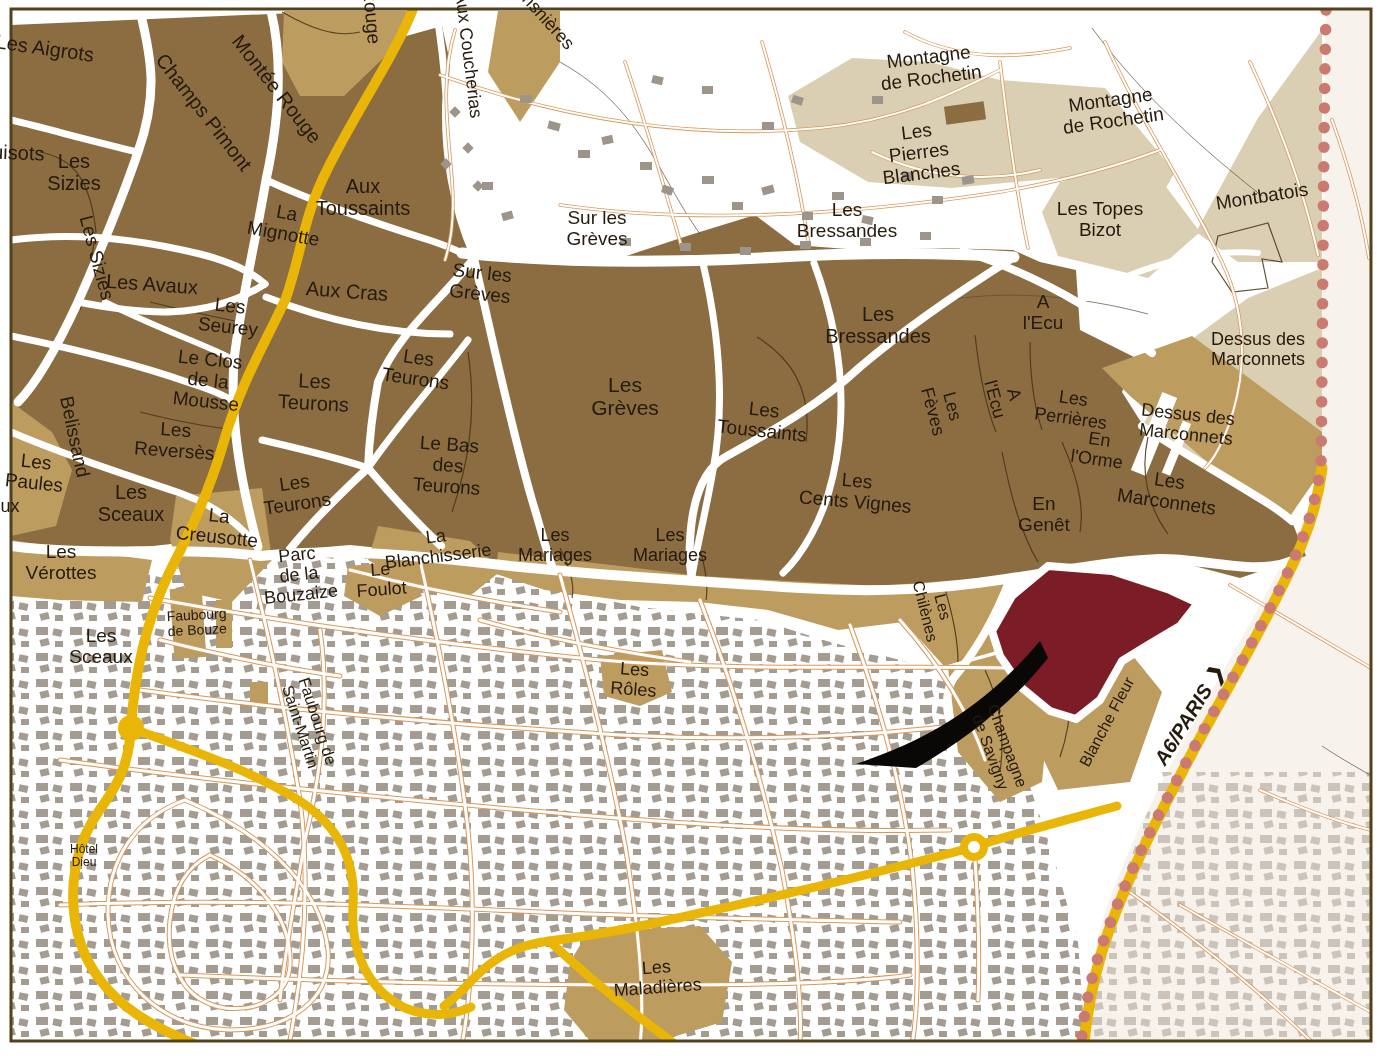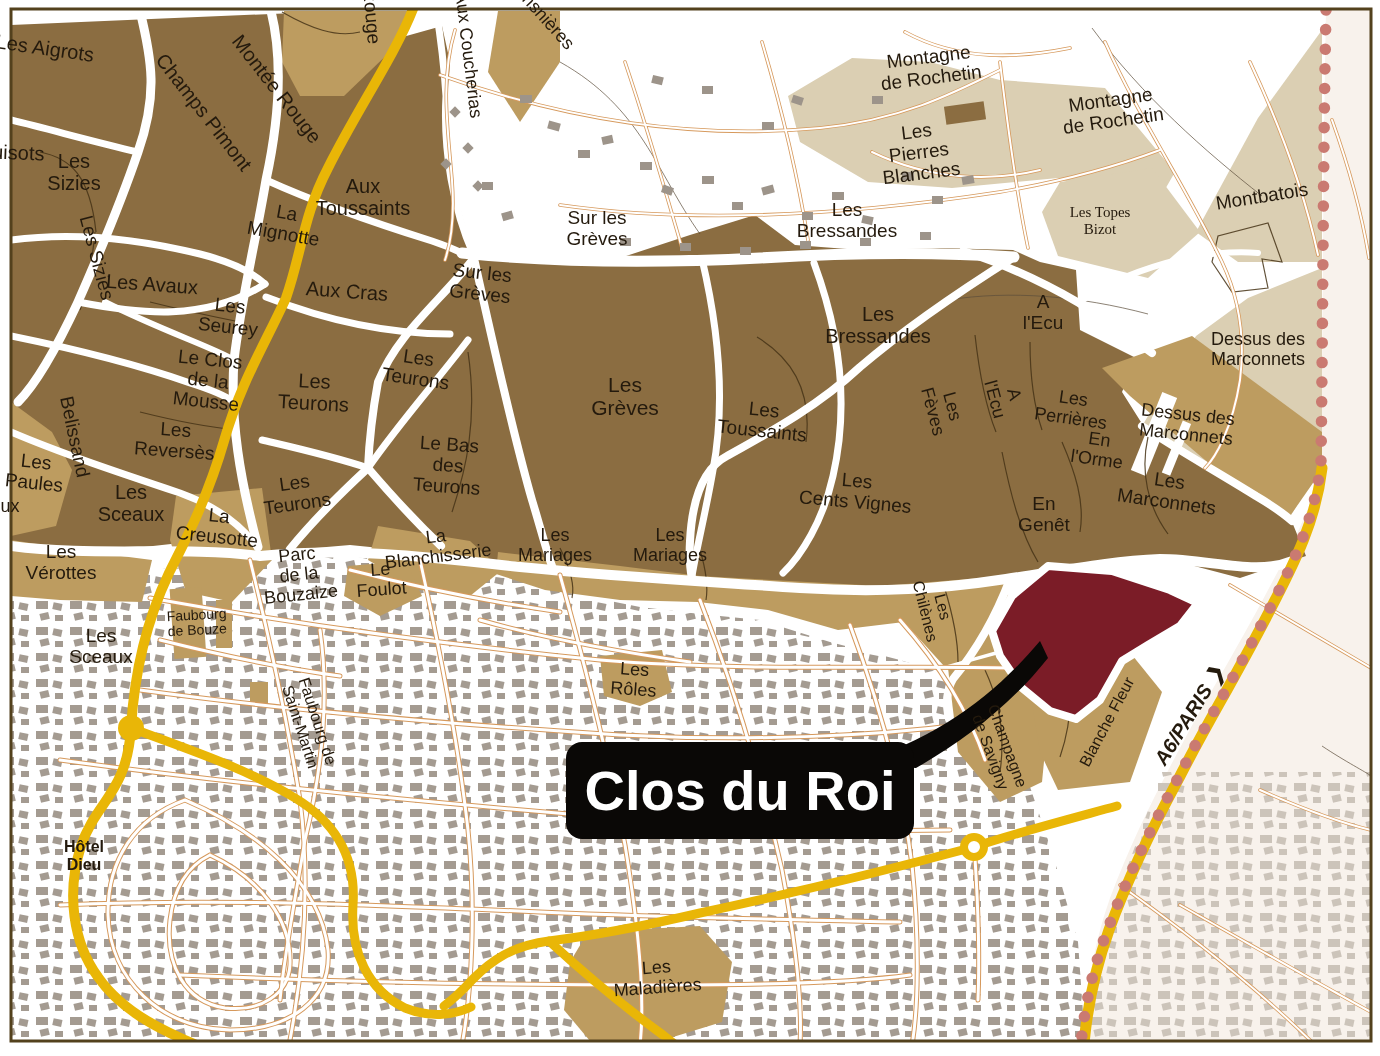--- a/index.html
+++ b/index.html
@@ -328,7 +328,7 @@
       <div class="ml" style="left: 919px; top: 153px; font-size: 19px; transform: translate(-50%, -50%) rotate(-7deg);">Les
 Pierres
 Blanches</div>
-      <div class="ml" style="left: 1100px; top: 220px; font-size: 15px; transform: translate(-50%, -50%) rotate(0deg); font-family: Liberation Serif, serif;">Les Topes
+      <div class="ml" style="left: 1100px; top: 220px; font-size: 19px; transform: translate(-50%, -50%) rotate(0deg);">Les Topes
 Bizot</div>
       <div class="ml" style="left: 437px; top: 547px; font-size: 18px; transform: translate(-50%, -50%) rotate(-7deg);">La
 Blanchisserie</div>

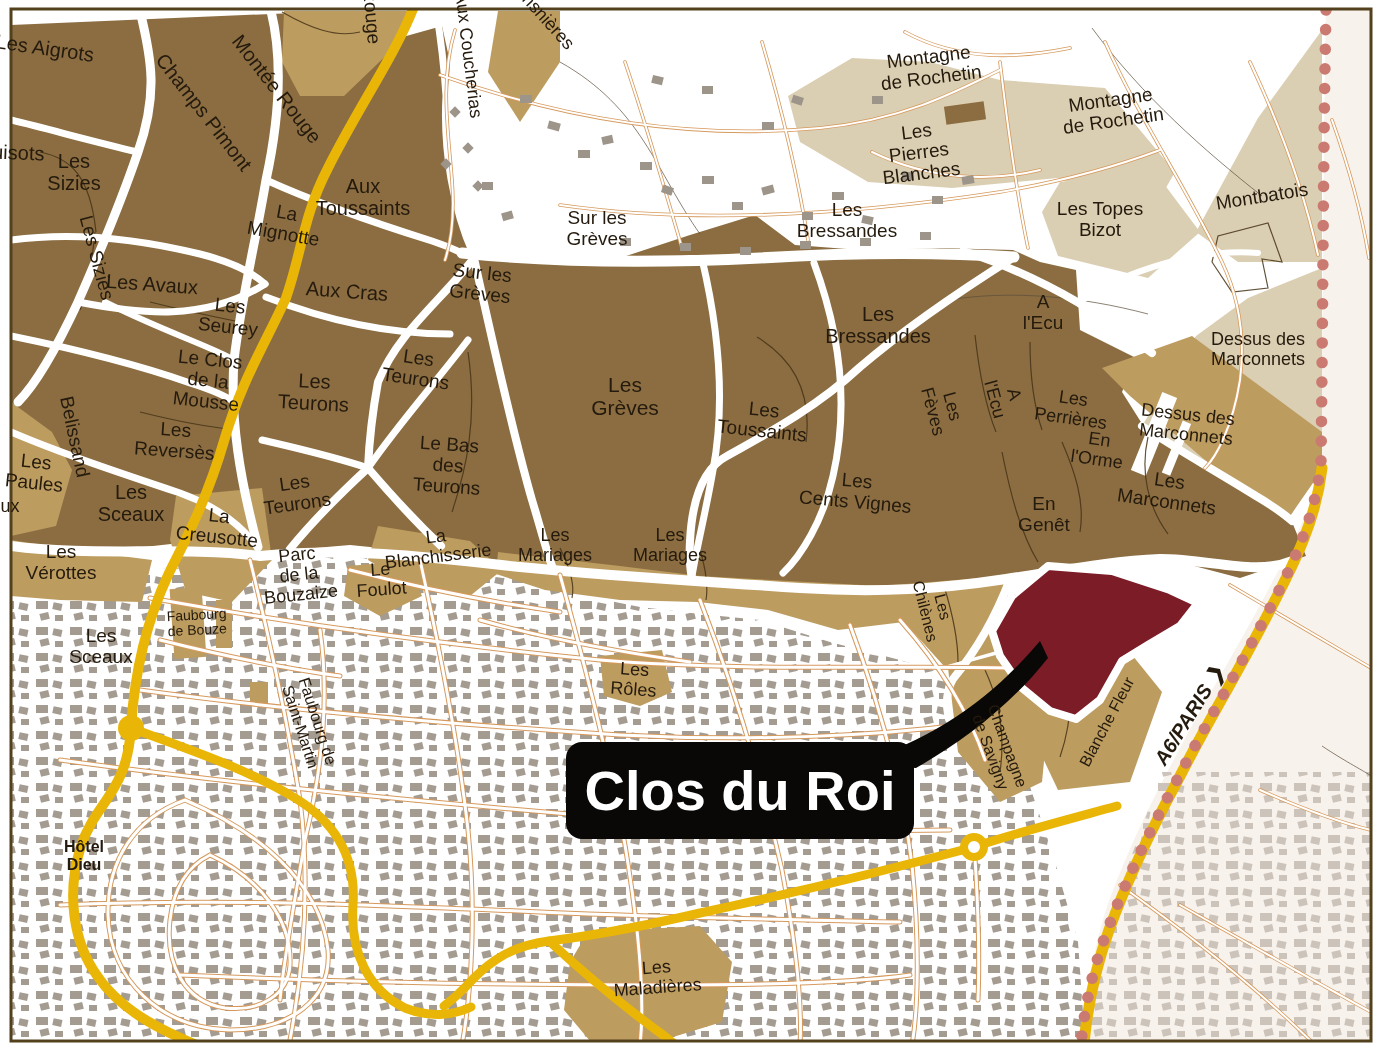--- a/index.html
+++ b/index.html
@@ -243,9 +243,6 @@
 </svg>
 
 <div id="overlay">
-  <div class="callout" id="callout" style="left: 566px; top: 742px; width: 348px; height: 97px;">
-    <span>Clos du Roi</span>
-  </div>
 <div class="ml" style="left: 45px; top: 48px; font-size: 20px; transform: translate(-50%, -50%) rotate(8deg);">Les Aigrots</div>
       <div class="ml" style="left: 204px; top: 112px; font-size: 20px; transform: translate(-50%, -50%) rotate(52deg);">Champs Pimont</div>
       <div class="ml" style="left: 277px; top: 89px; font-size: 20px; transform: translate(-50%, -50%) rotate(52deg);">Montée Rouge</div>

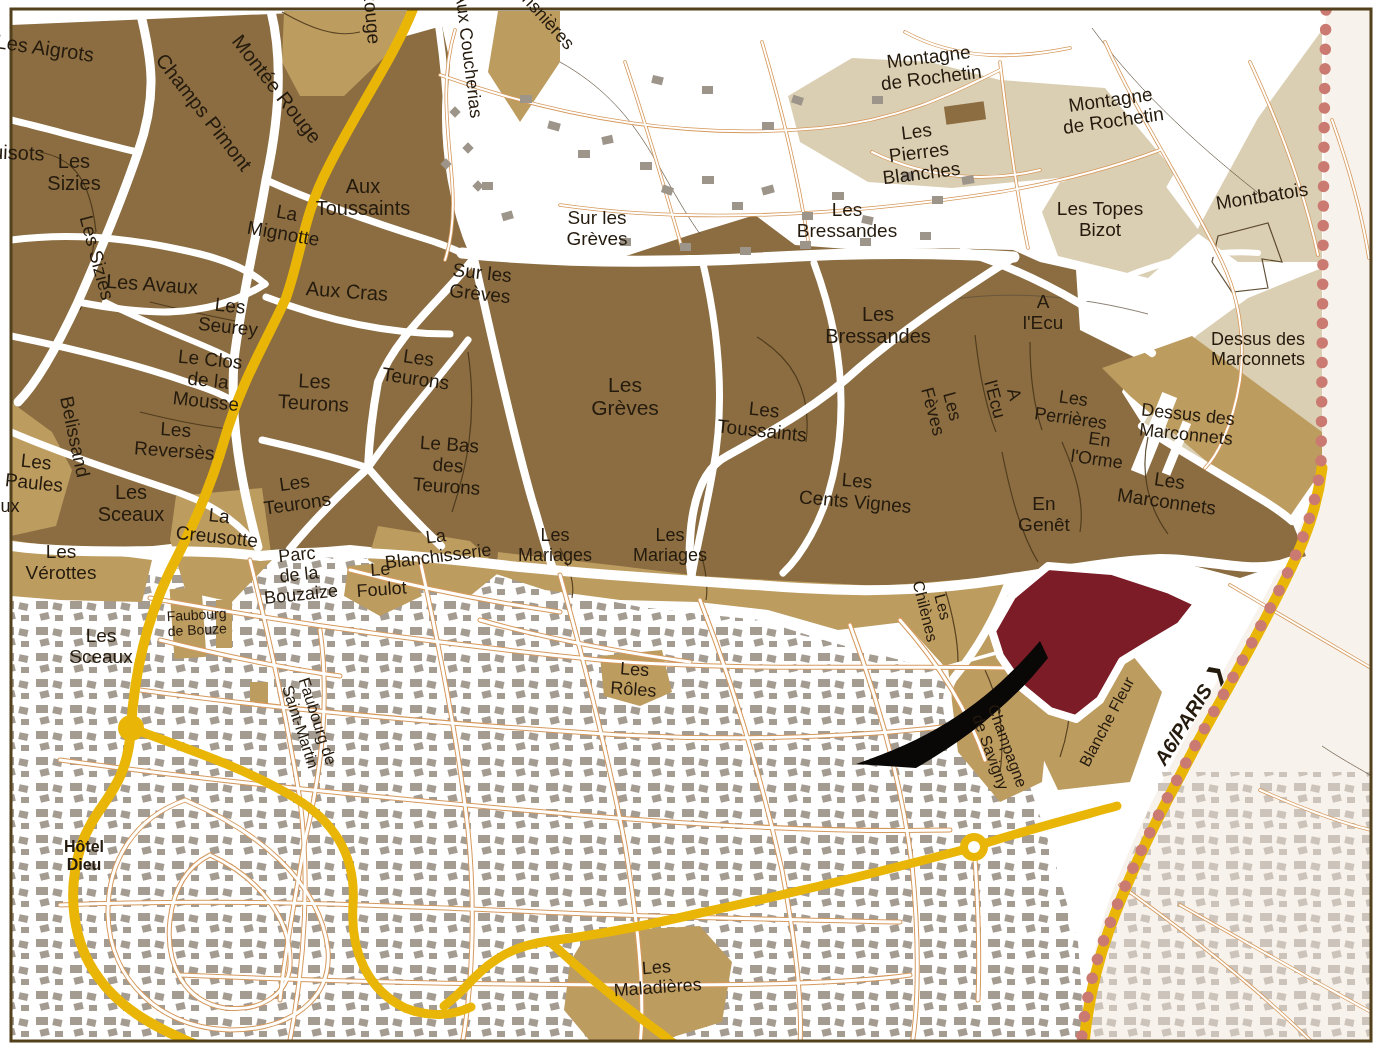--- a/index.html
+++ b/index.html
@@ -344,7 +344,7 @@
 Sceaux</div>
       <div class="ml" style="left: 309px; top: 724px; font-size: 16px; transform: translate(-50%, -50%) rotate(72deg);">Faubourg de
 Saint-Martin</div>
-      <div class="ml" style="left: 84px; top: 856px; font-size: 16px; transform: translate(-50%, -50%) rotate(0deg); font-weight: bold;">Hôtel
+      <div class="ml" style="left: 84px; top: 856px; font-size: 12px; transform: translate(-50%, -50%) rotate(0deg);">Hôtel
 Dieu</div>
       <div class="ml" style="left: 634px; top: 680px; font-size: 18px; transform: translate(-50%, -50%) rotate(4deg);">Les
 Rôles</div>

